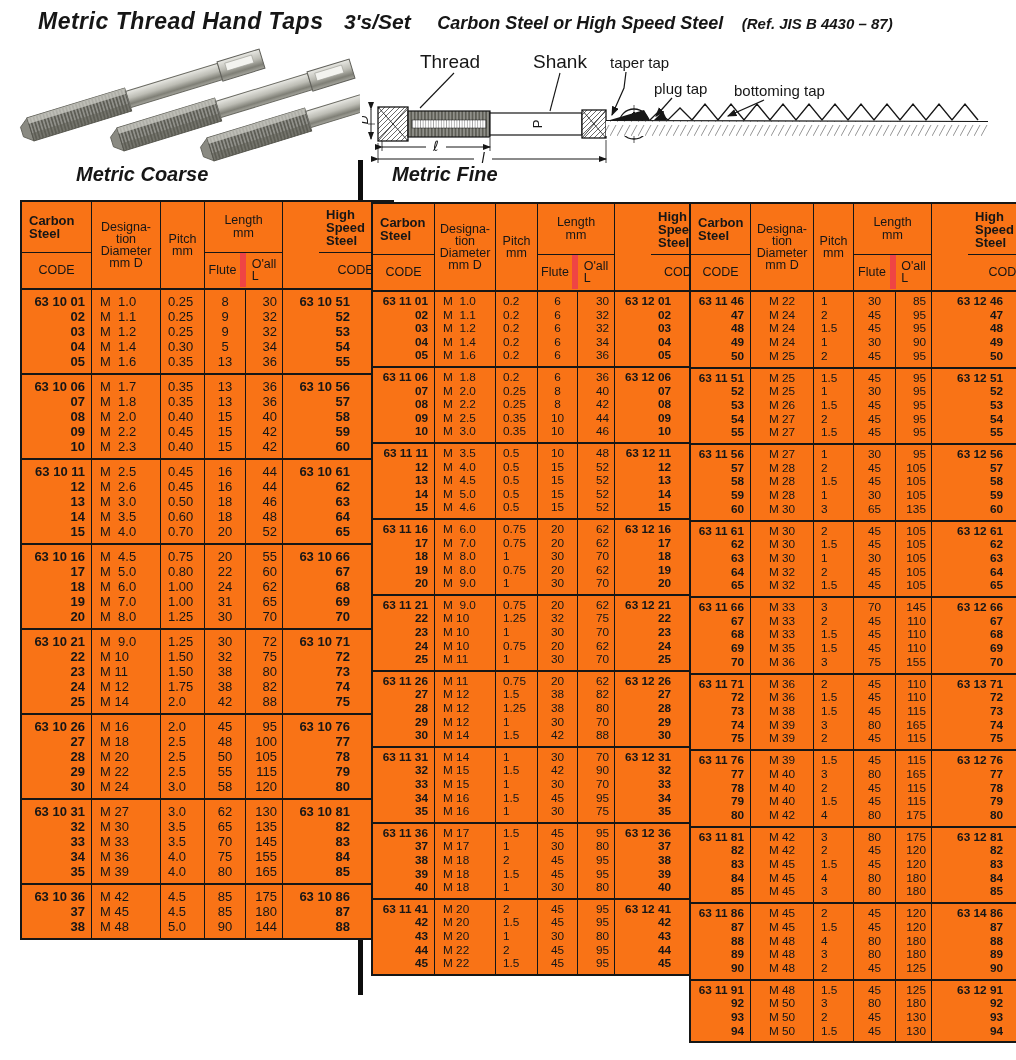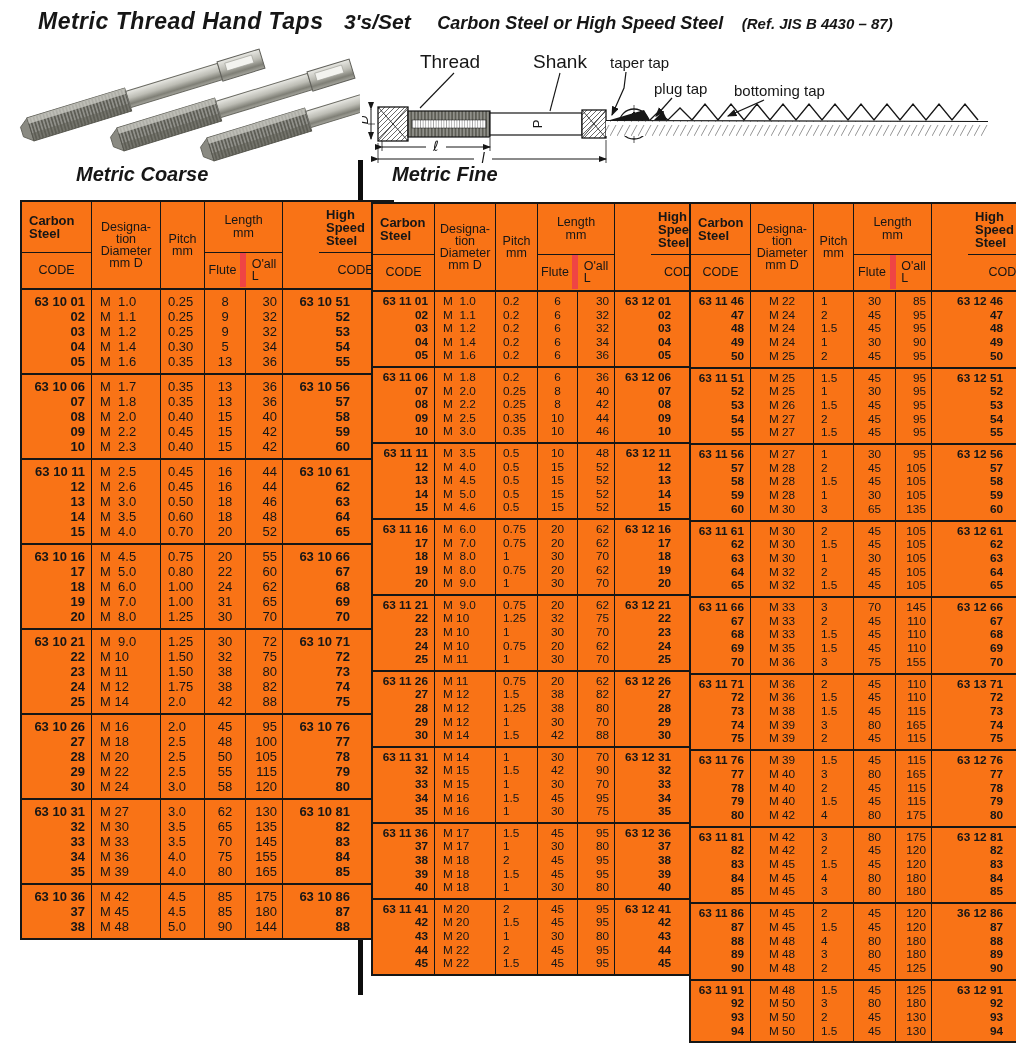--- a/index.html
+++ b/index.html
@@ -1306,7 +1306,7 @@
             <span class="cell c2">2</span>
             <span class="cell c3">45</span>
             <span class="cell c4">120</span>
-            <span class="cell c5">36 12 86</span>
+            <span class="cell c5">63 14 86</span>
           </div>
           <div class="trow">
             <span class="cell c0">87</span>

